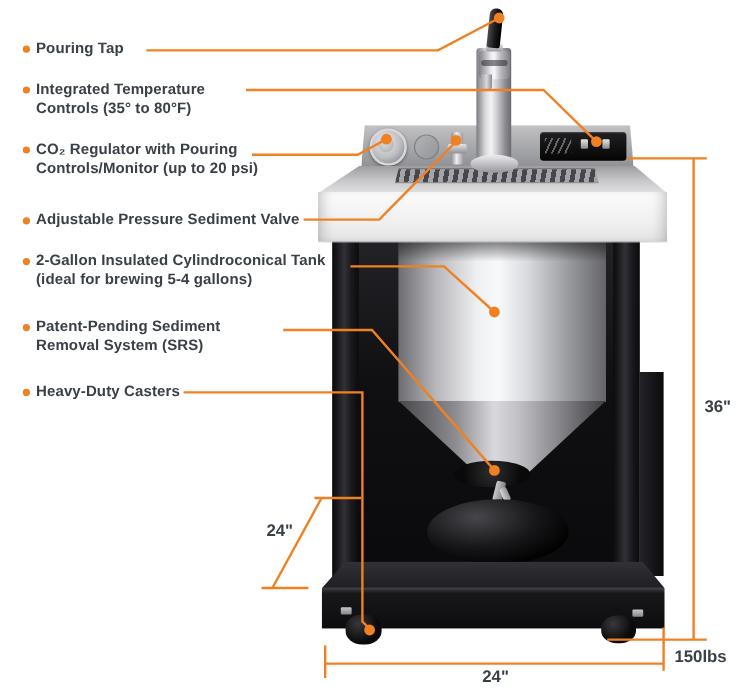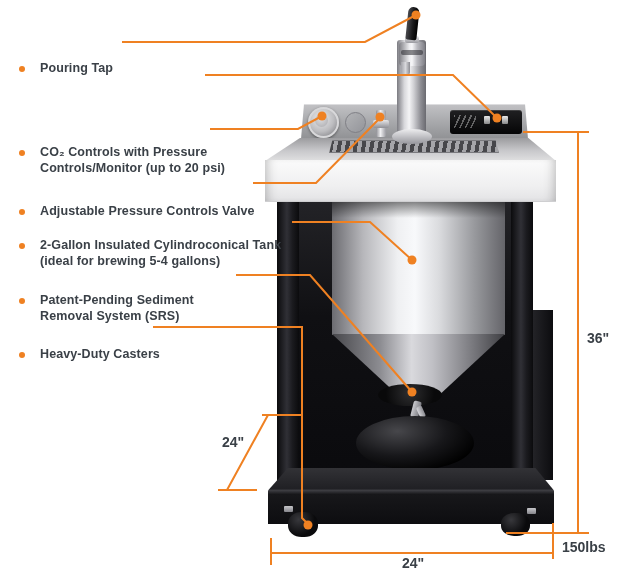--- a/index.html
+++ b/index.html
@@ -8,7 +8,7 @@
     font-family:"Liberation Sans","DejaVu Sans",sans-serif;color:#3A4047;
   }
   
-  .callout{position:absolute;display:flex;align-items:flex-start;gap:15px;margin-top:28px;}
+  .callout{position:absolute;display:flex;align-items:flex-start;gap:5px;}
   .callout .dot{flex:0 0 auto;width:6px;height:6px;border-radius:50%;background:#EF8122;margin-top:5px;}
   .callout .lbl{font-size:12.5px;font-weight:bold;line-height:15.5px;letter-spacing:.1px;}
   .callout .lbl span{display:block;white-space:nowrap;}

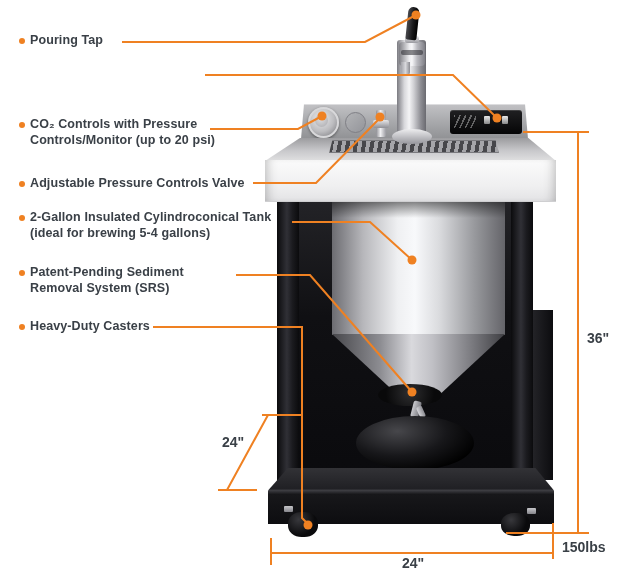--- a/index.html
+++ b/index.html
@@ -166,6 +166,13 @@
         <span></span>
       </div>
   </div>
+  <div class="callout" style="left:19px;top:67px">
+    <span class="dot"></span>
+    <div class="lbl">
+        <span>Integrated Temperature</span>
+        <span>Controls (35° to 80°F)</span>
+      </div>
+  </div>
   <div class="callout" style="left:19px;top:117px">
     <span class="dot"></span>
     <div class="lbl">

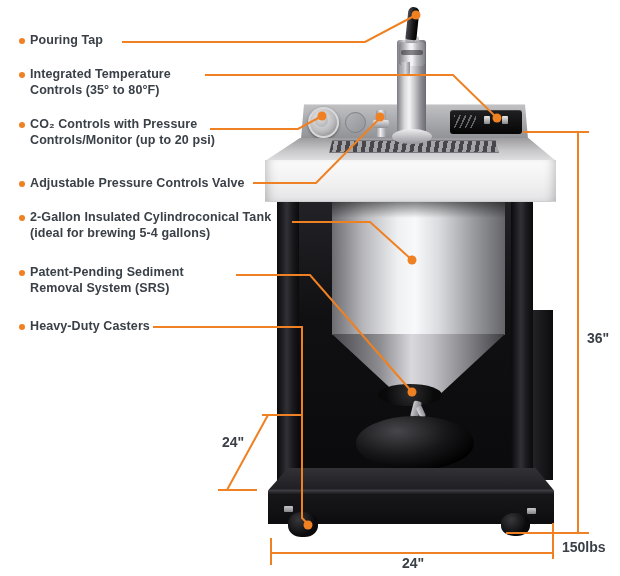--- a/index.html
+++ b/index.html
@@ -176,7 +176,7 @@
   <div class="callout" style="left:19px;top:117px">
     <span class="dot"></span>
     <div class="lbl">
-        <span>CO₂ Controls with Pressure</span>
+        <span>CO₂ Regulator with Pouring</span>
         <span>Controls/Monitor (up to 20 psi)</span>
       </div>
   </div>

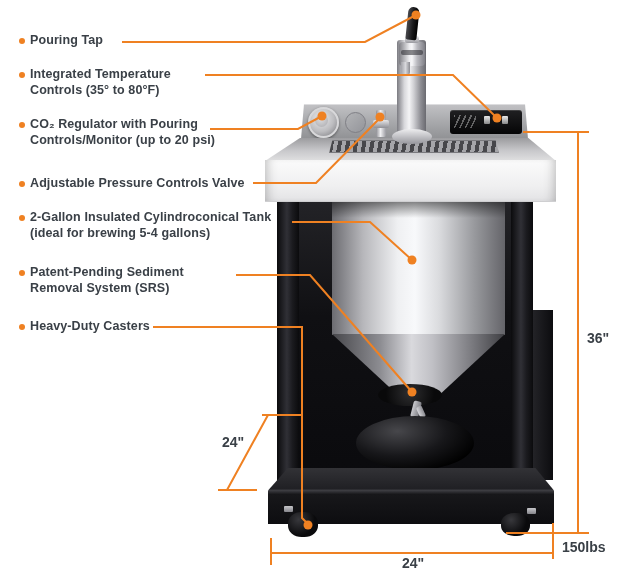--- a/index.html
+++ b/index.html
@@ -183,7 +183,7 @@
   <div class="callout" style="left:19px;top:176px">
     <span class="dot"></span>
     <div class="lbl">
-        <span>Adjustable Pressure Controls Valve</span>
+        <span>Adjustable Pressure Sediment Valve</span>
         <span></span>
       </div>
   </div>

